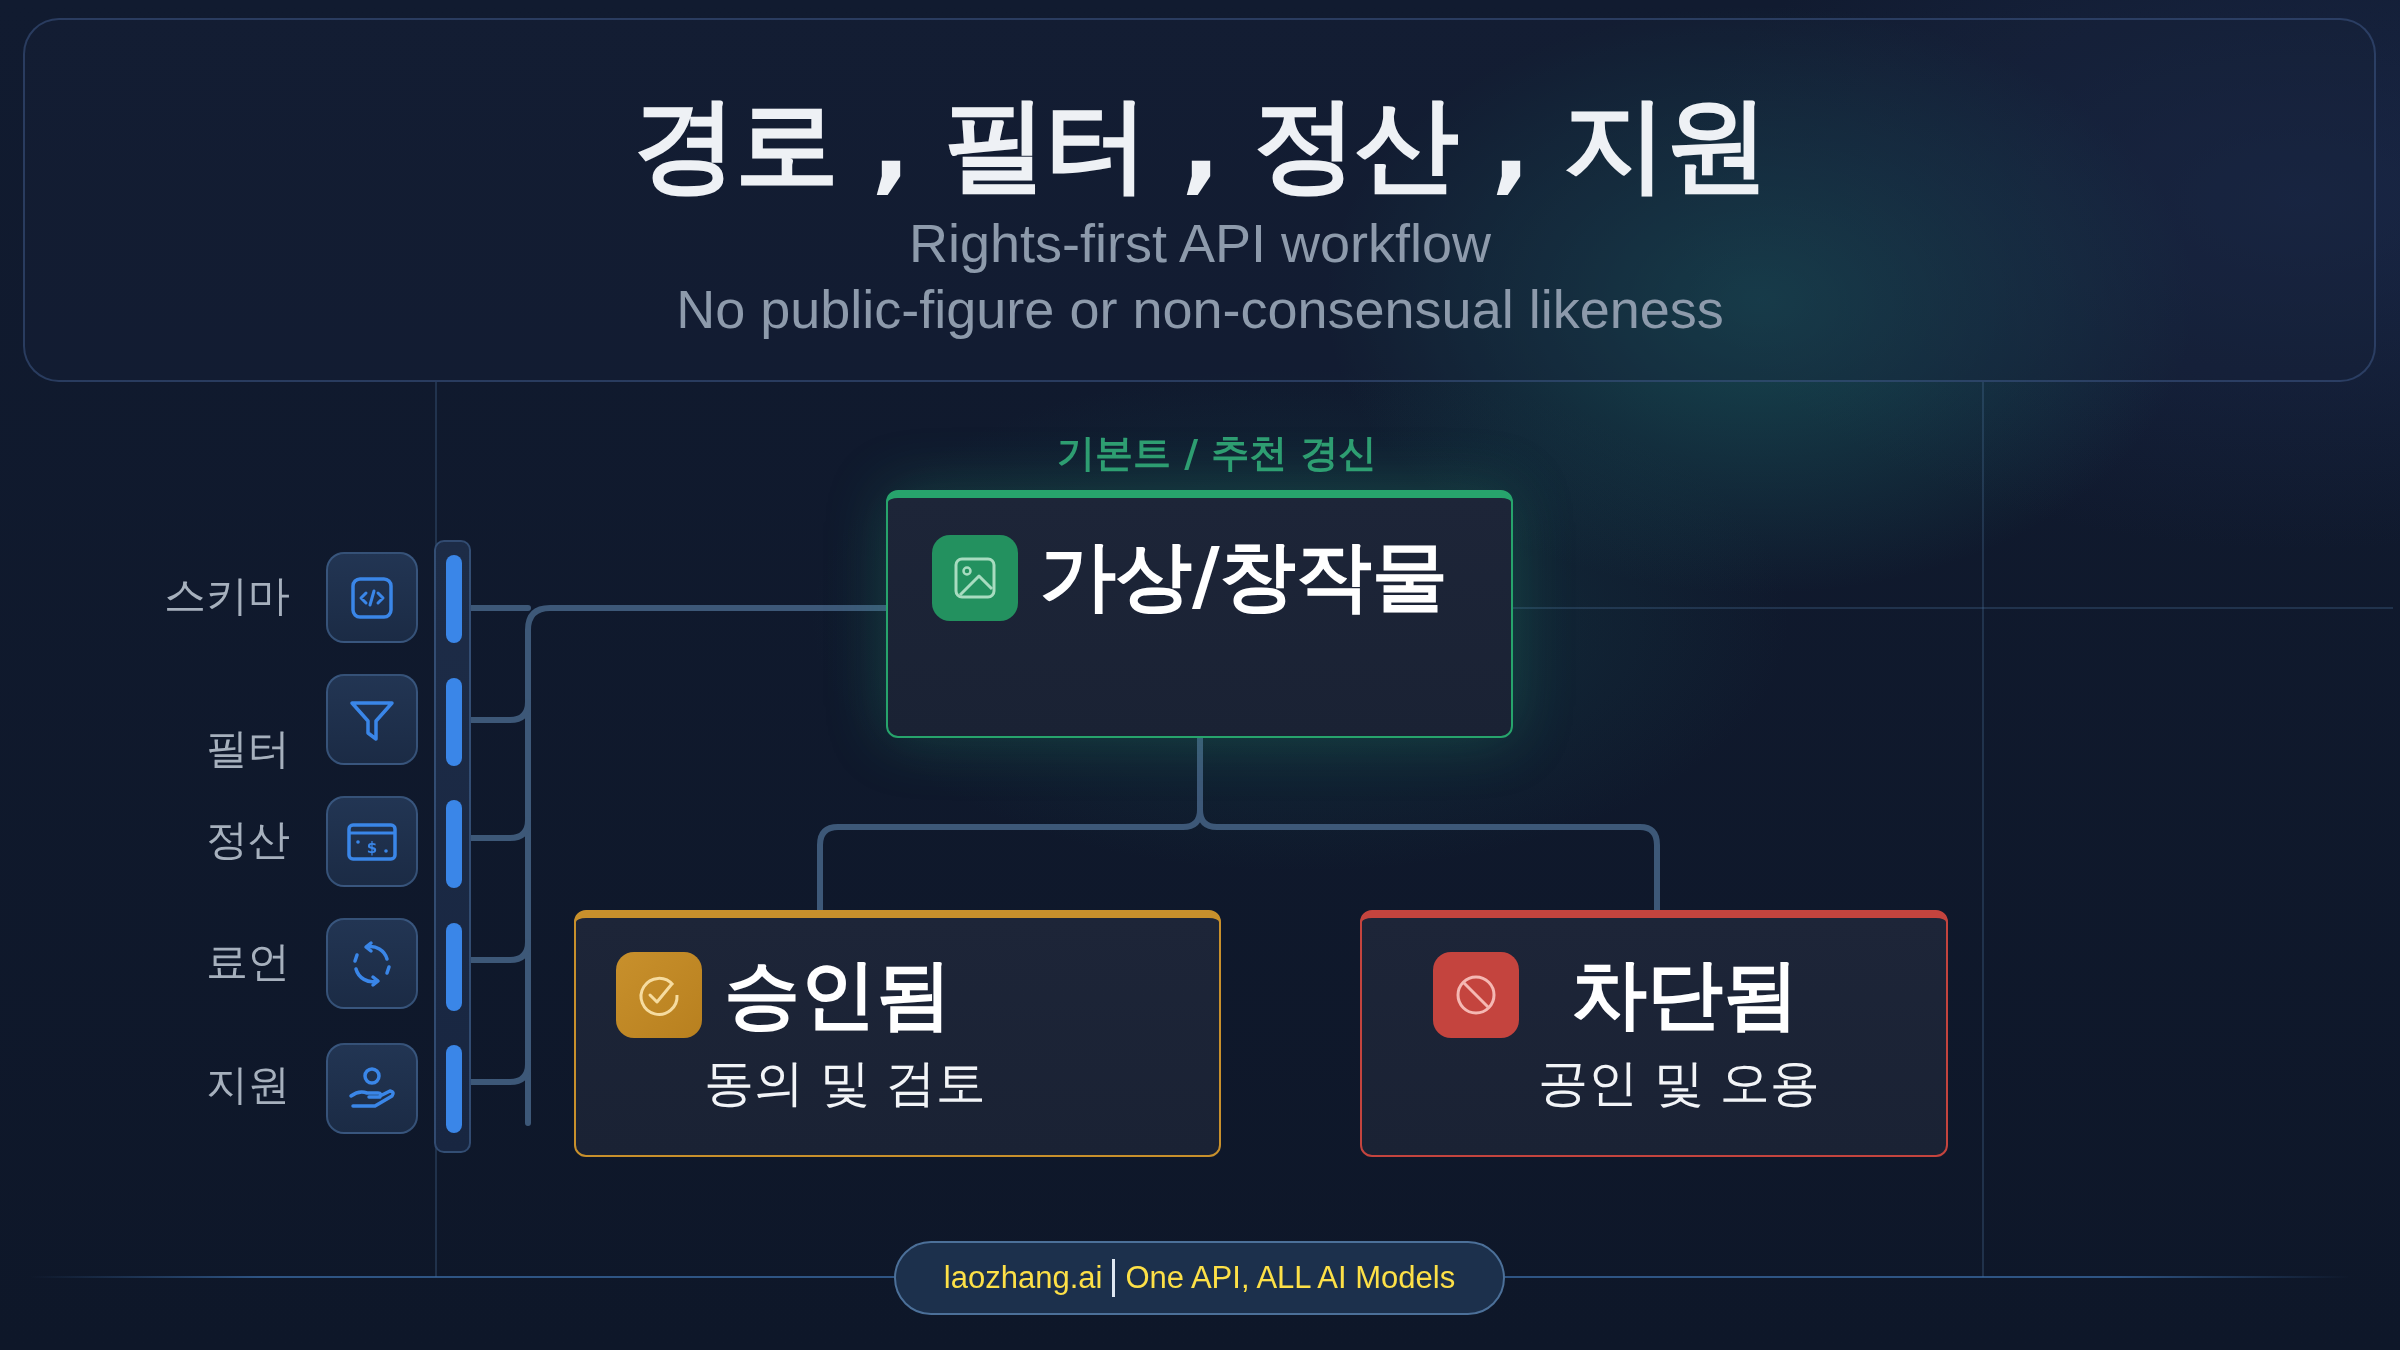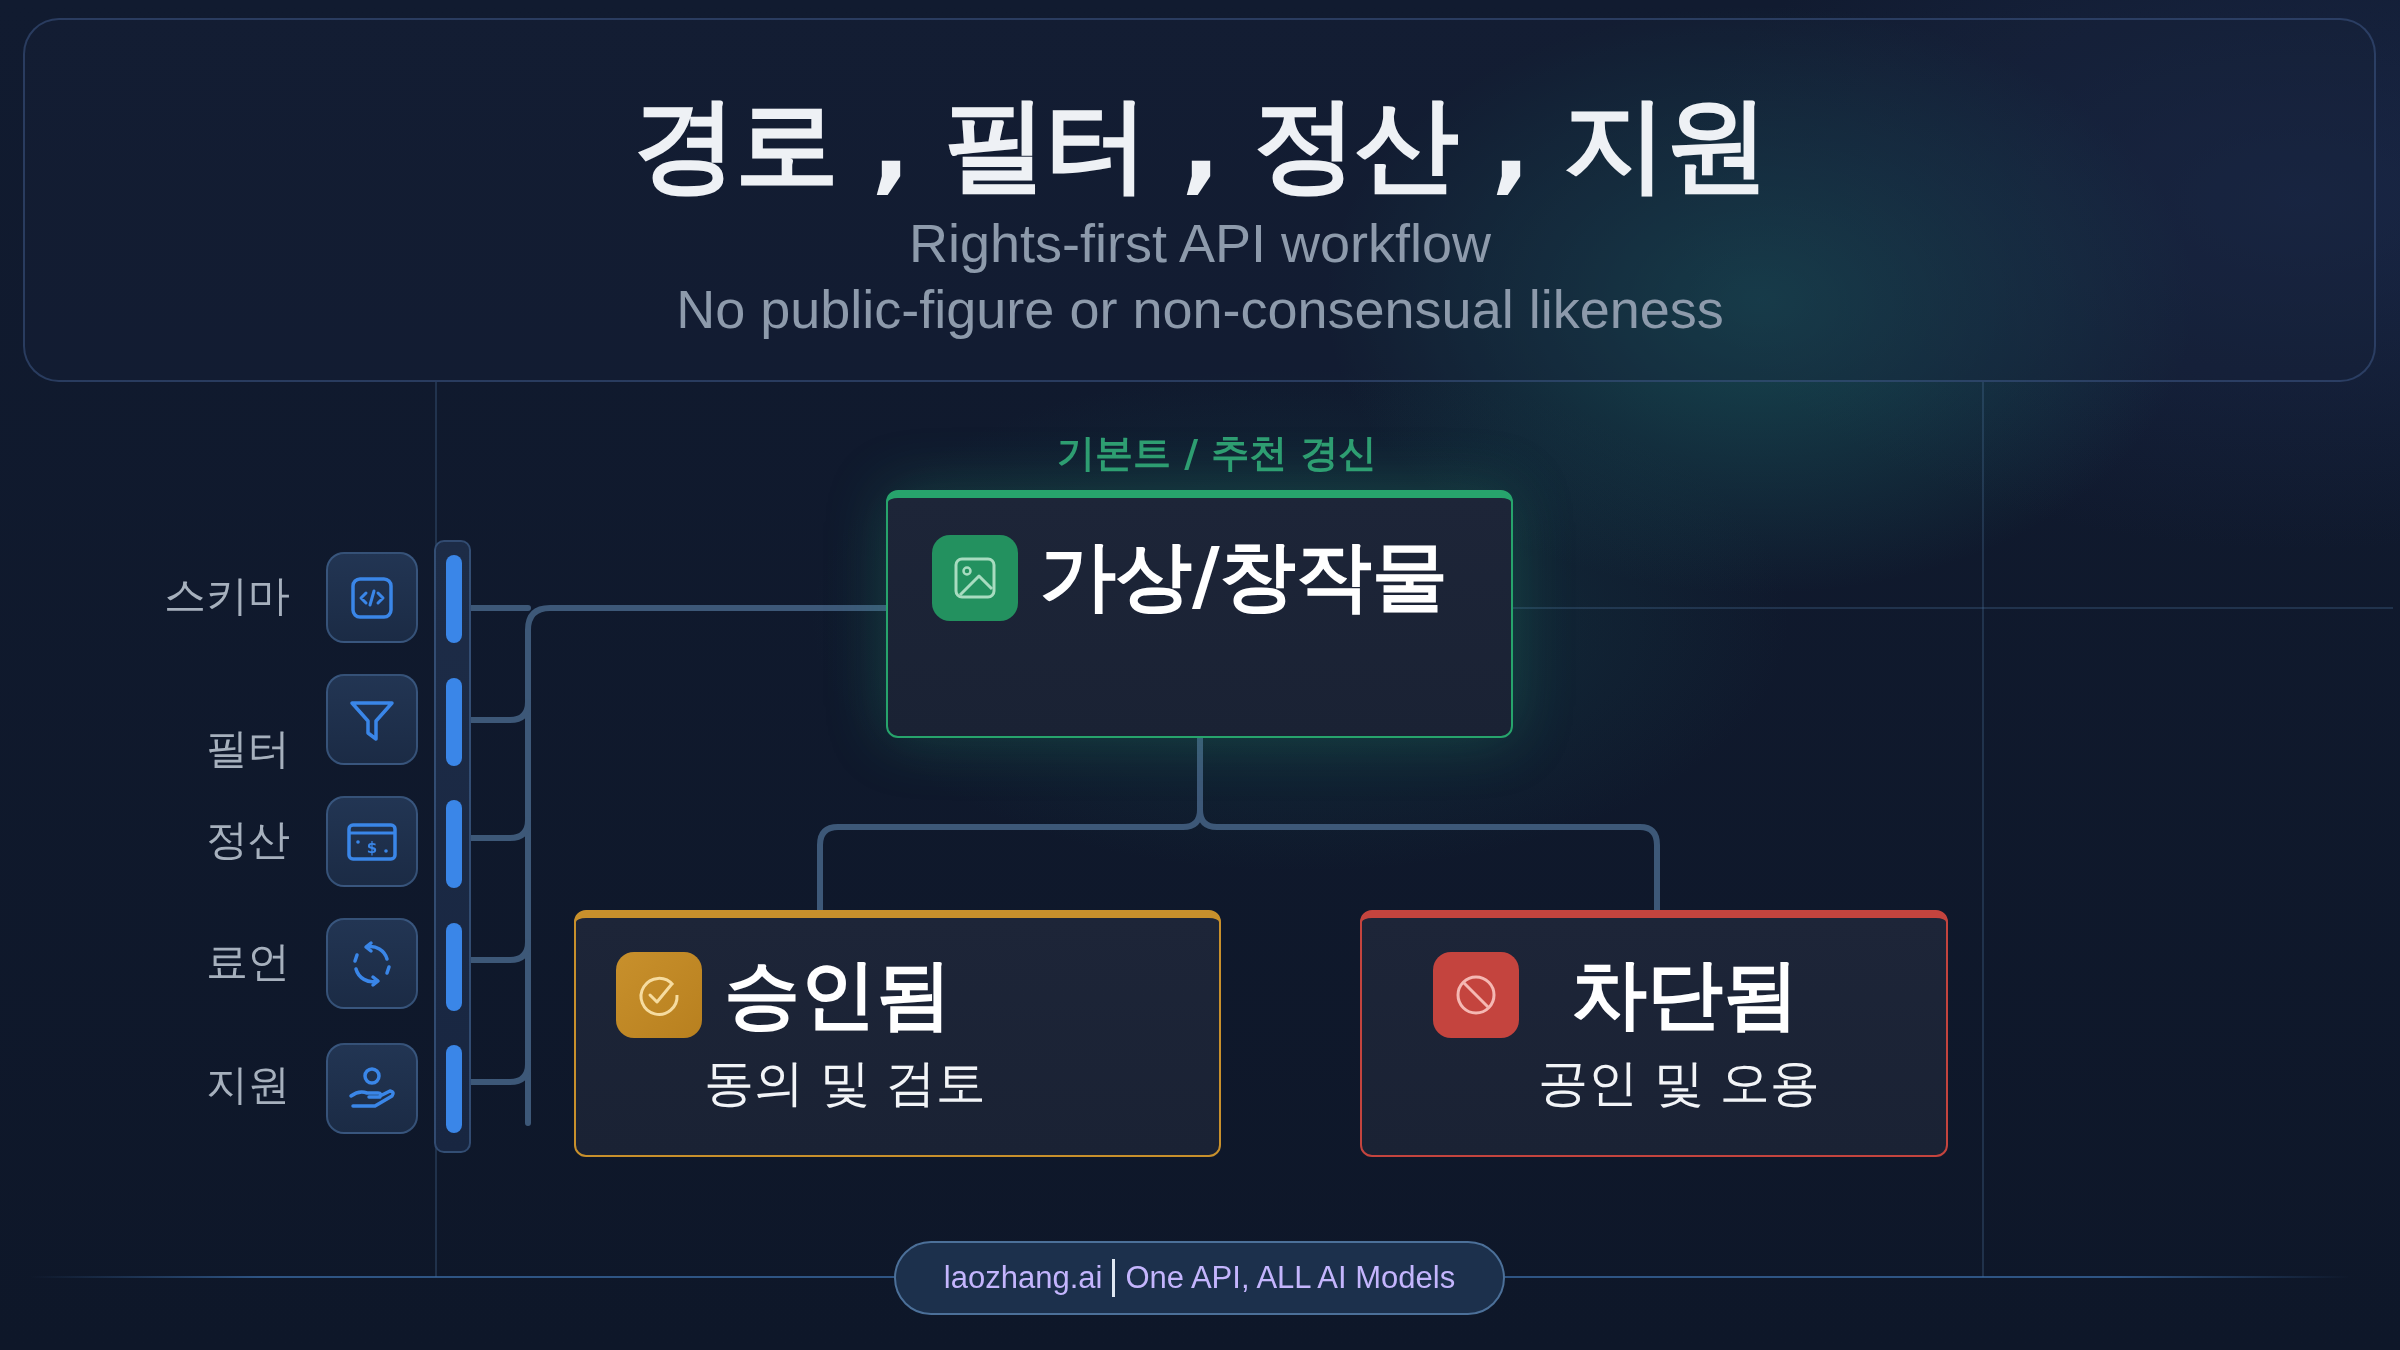--- a/index.html
+++ b/index.html
@@ -86,7 +86,7 @@
       border-radius: 37px; box-sizing: border-box;
       border: 2px solid #4c7099; background: #1c304c;
       display: flex; align-items: center; justify-content: center;
-      font-family: "Liberation Sans", sans-serif; font-size: 31px; color: #c4b5fd;
+      font-family: "Liberation Sans", sans-serif; font-size: 31px; color: #fde047;
     }
     .footer-sep { display: inline-block; width: 3px; height: 38px; background: #dfe7f1; margin: 0 10px; vertical-align: middle; }
   </style>

